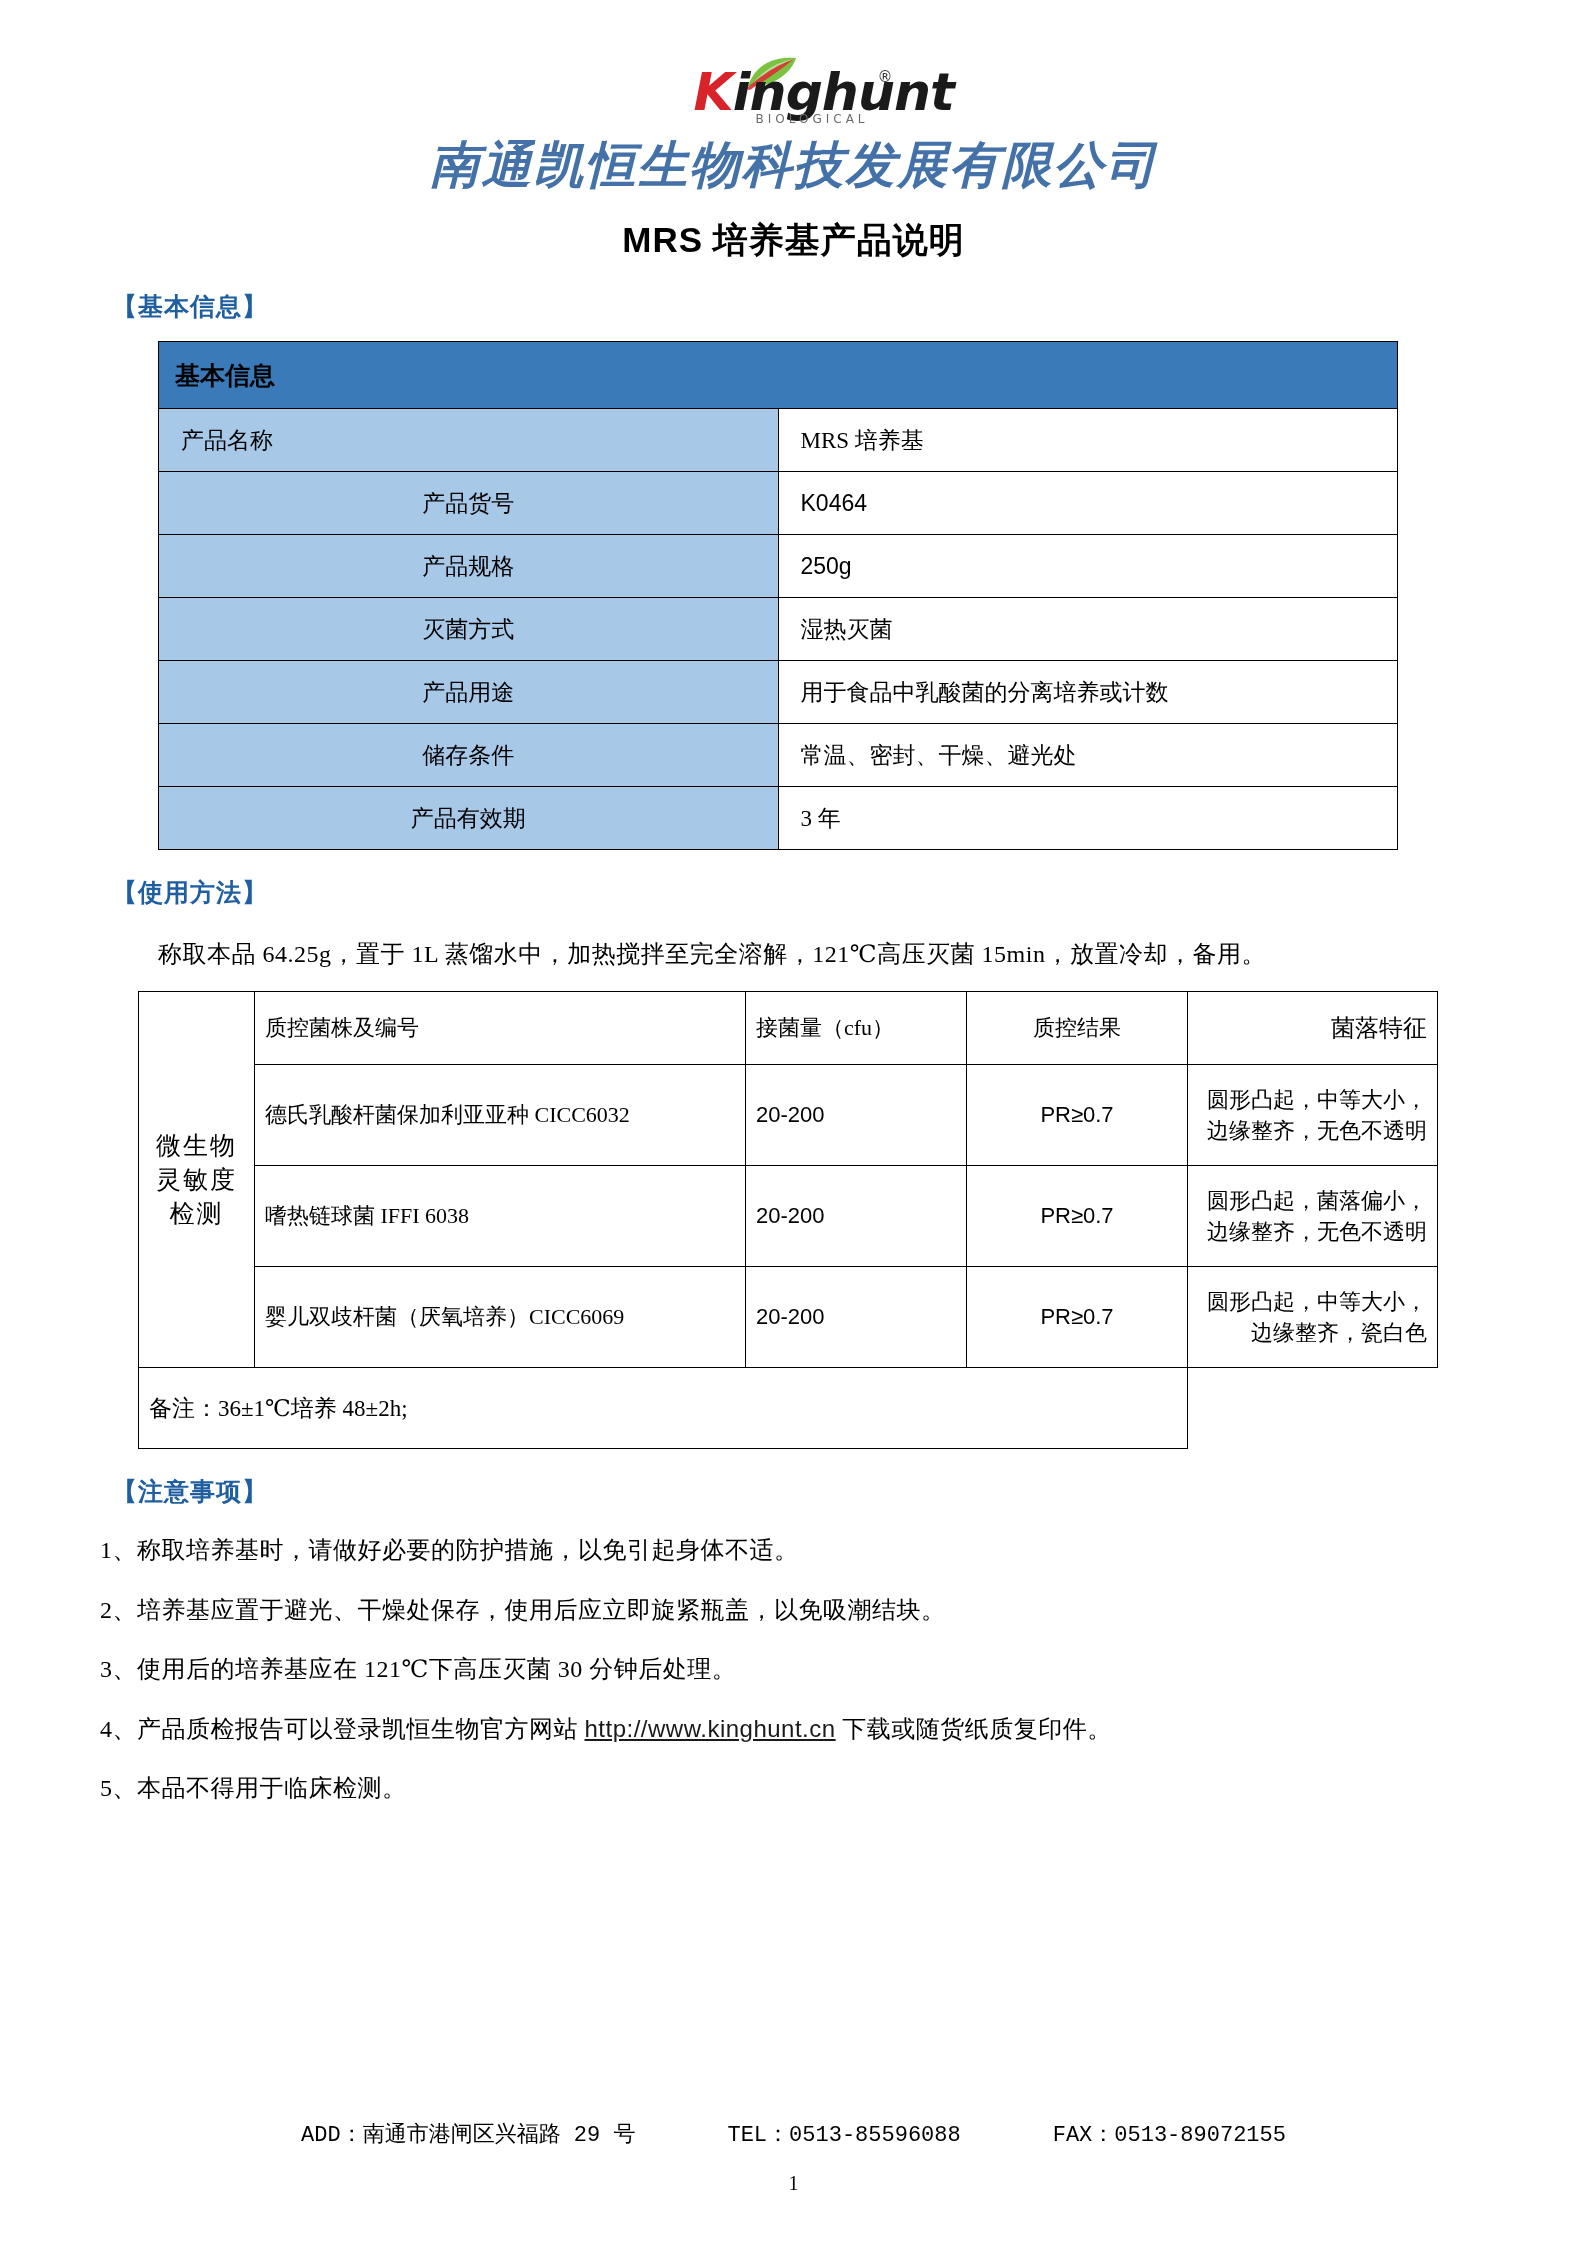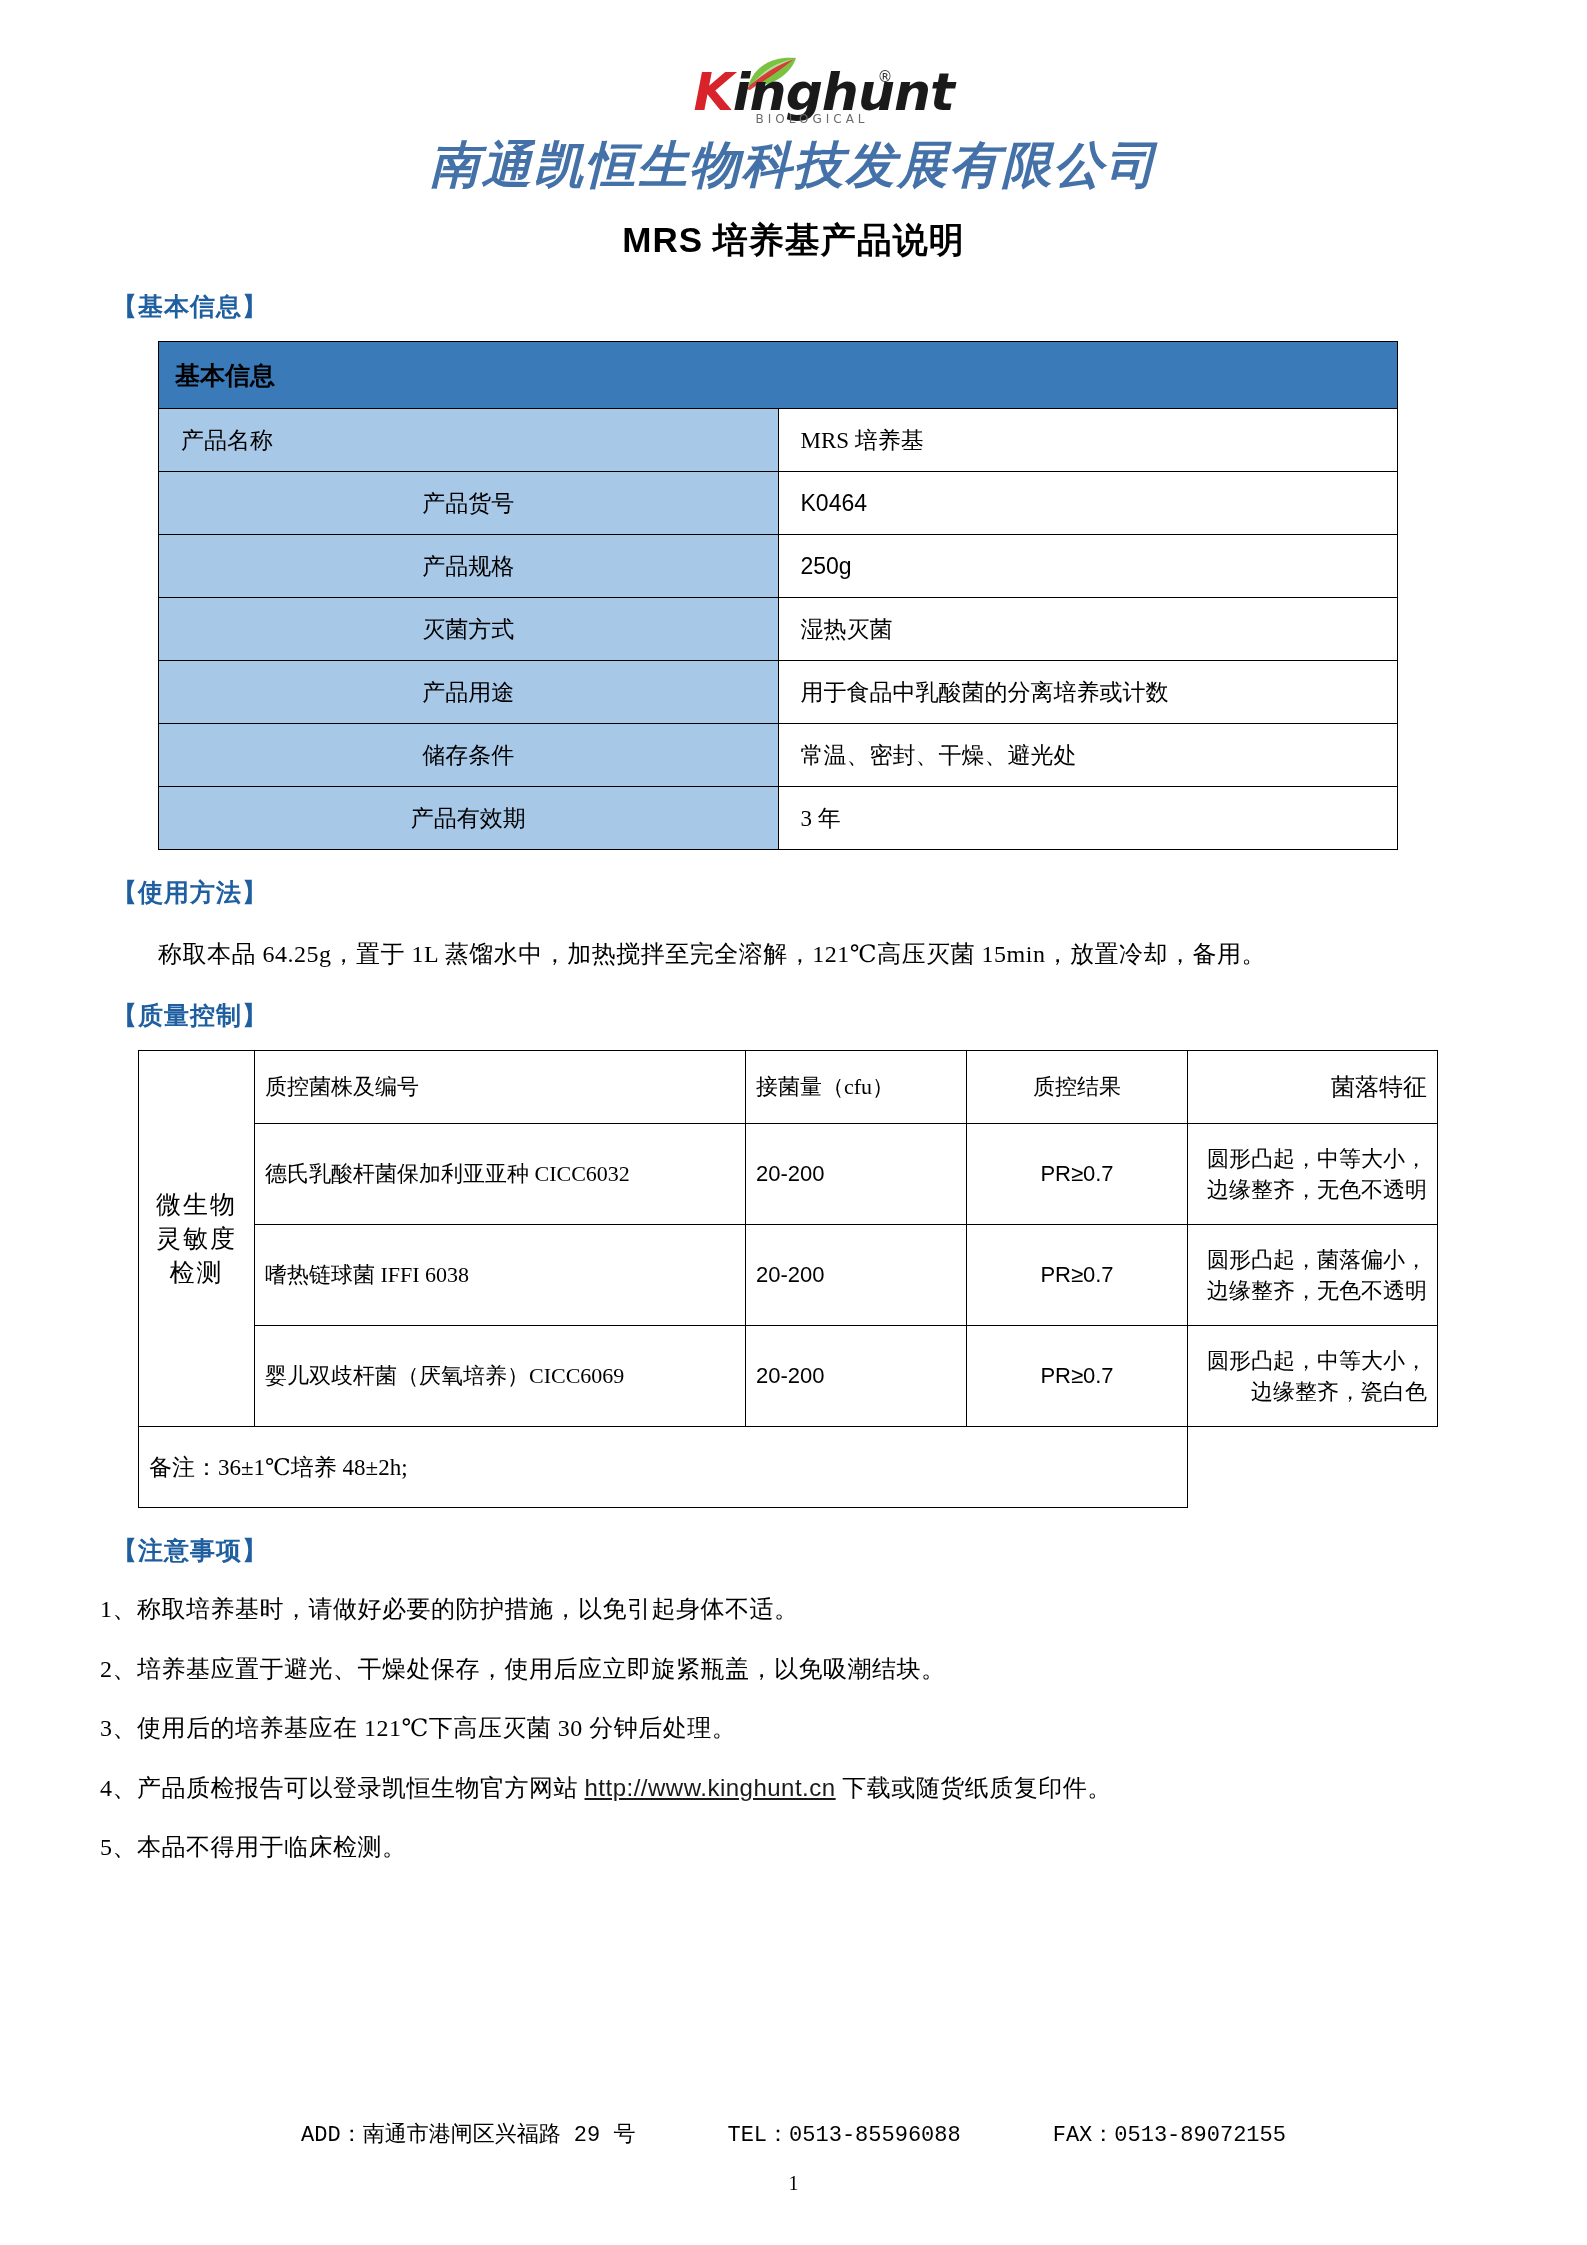--- a/index.html
+++ b/index.html
@@ -284,7 +284,6 @@
   <div class="section-heading">【使用方法】</div>
   <div class="usage-para">称取本品 64.25g，置于 1L 蒸馏水中，加热搅拌至完全溶解，121℃高压灭菌 15min，放置冷却，备用。</div>
 
-  <div class="section-heading">【质量控制】</div>
 
   <div class="qc-wrap">
     <table class="qc">

